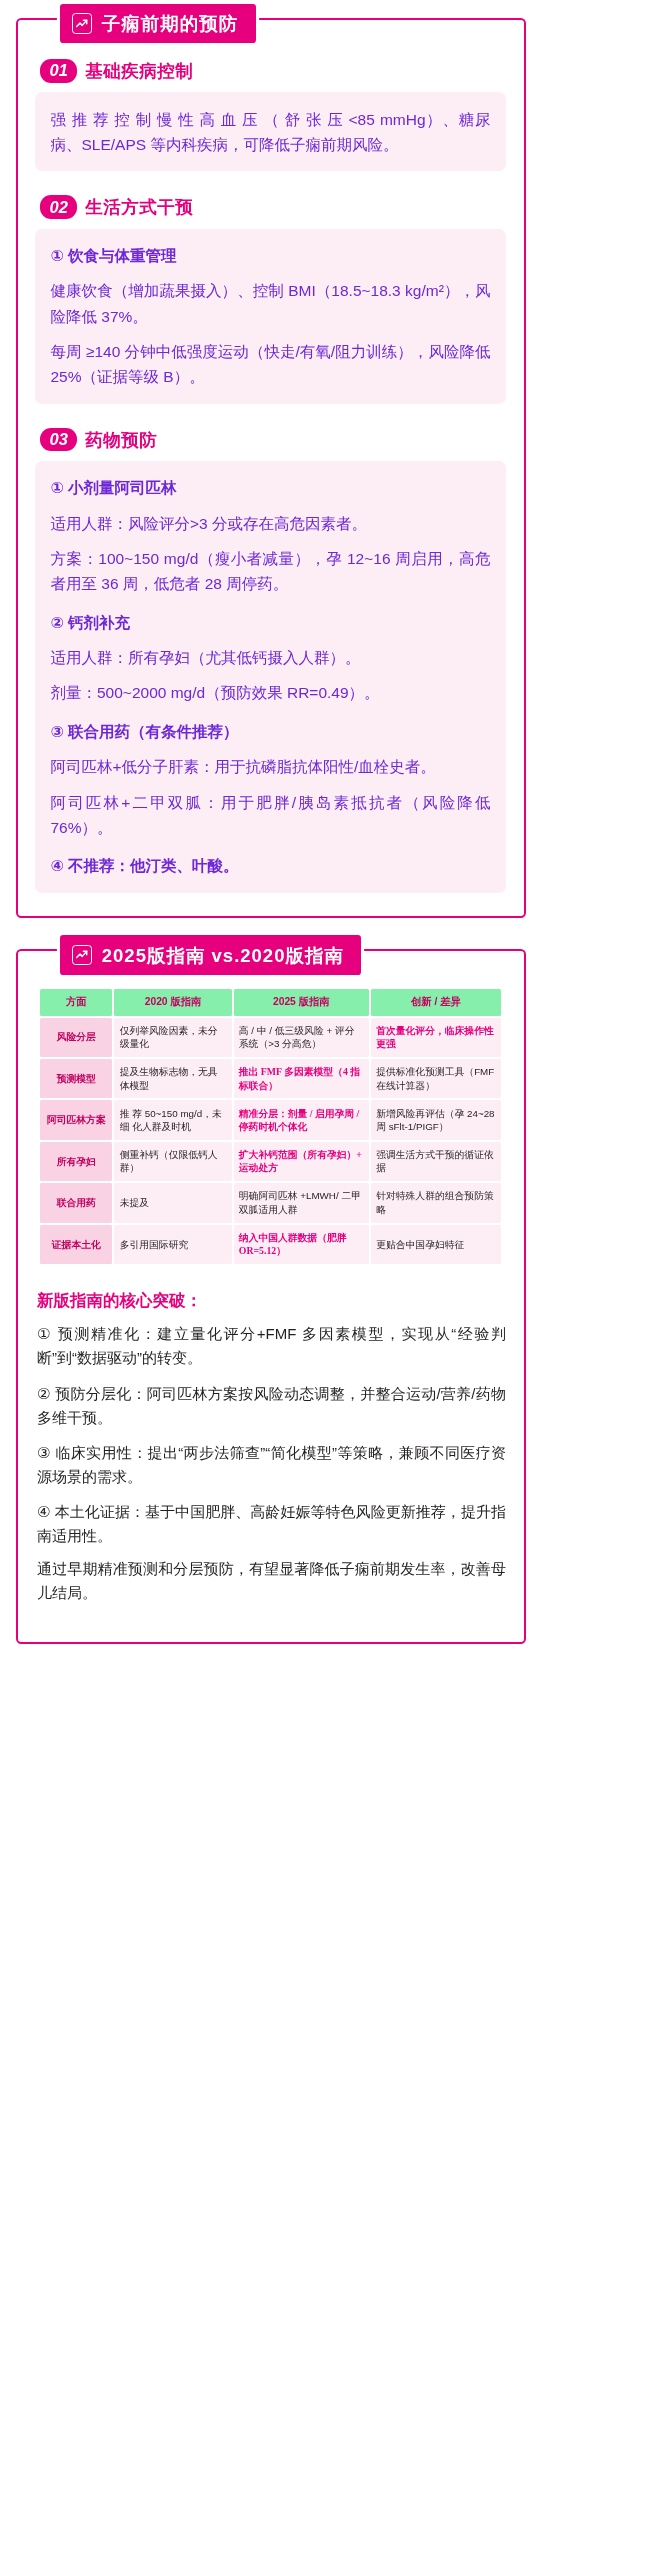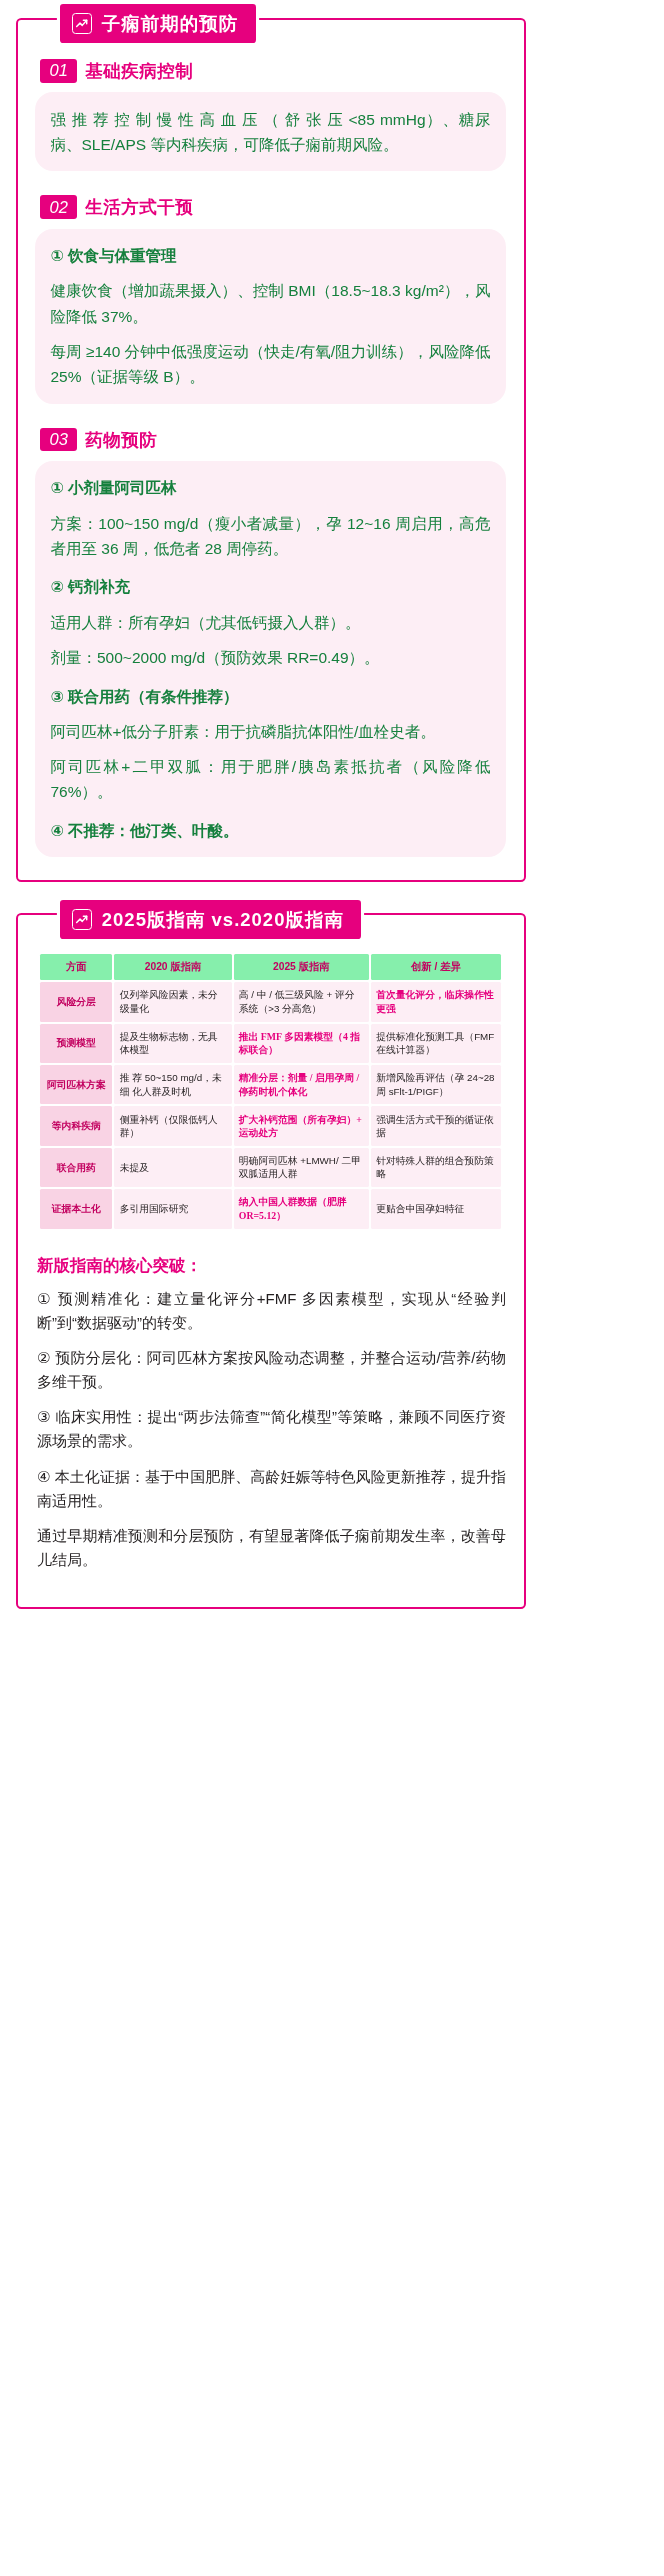--- a/index.html
+++ b/index.html
@@ -41,8 +41,8 @@
   .sec:first-of-type{margin-top:15.5px;}
   .sec-head{display:flex;align-items:center;gap:8.2px;margin-left:5.2px;}
   .sec-num{
-    background:#e6007e;color:#ffffff;font-style:italic;font-weight:normal;
-    font-size:16.5px;padding:3.1px 9.3px 4.1px 9.3px;border-radius:3px;line-height:1;
+    background:#e6007e;color:#ffffff;font-style:italic;font-weight:bold;
+    font-size:16.5px;padding:3.1px 9.3px 4.1px 9.3px;border-radius:11px;line-height:1;
   }
   .sec-title{color:#e6007e;font-size:17.5px;font-weight:bold;letter-spacing:0.5px;}
 

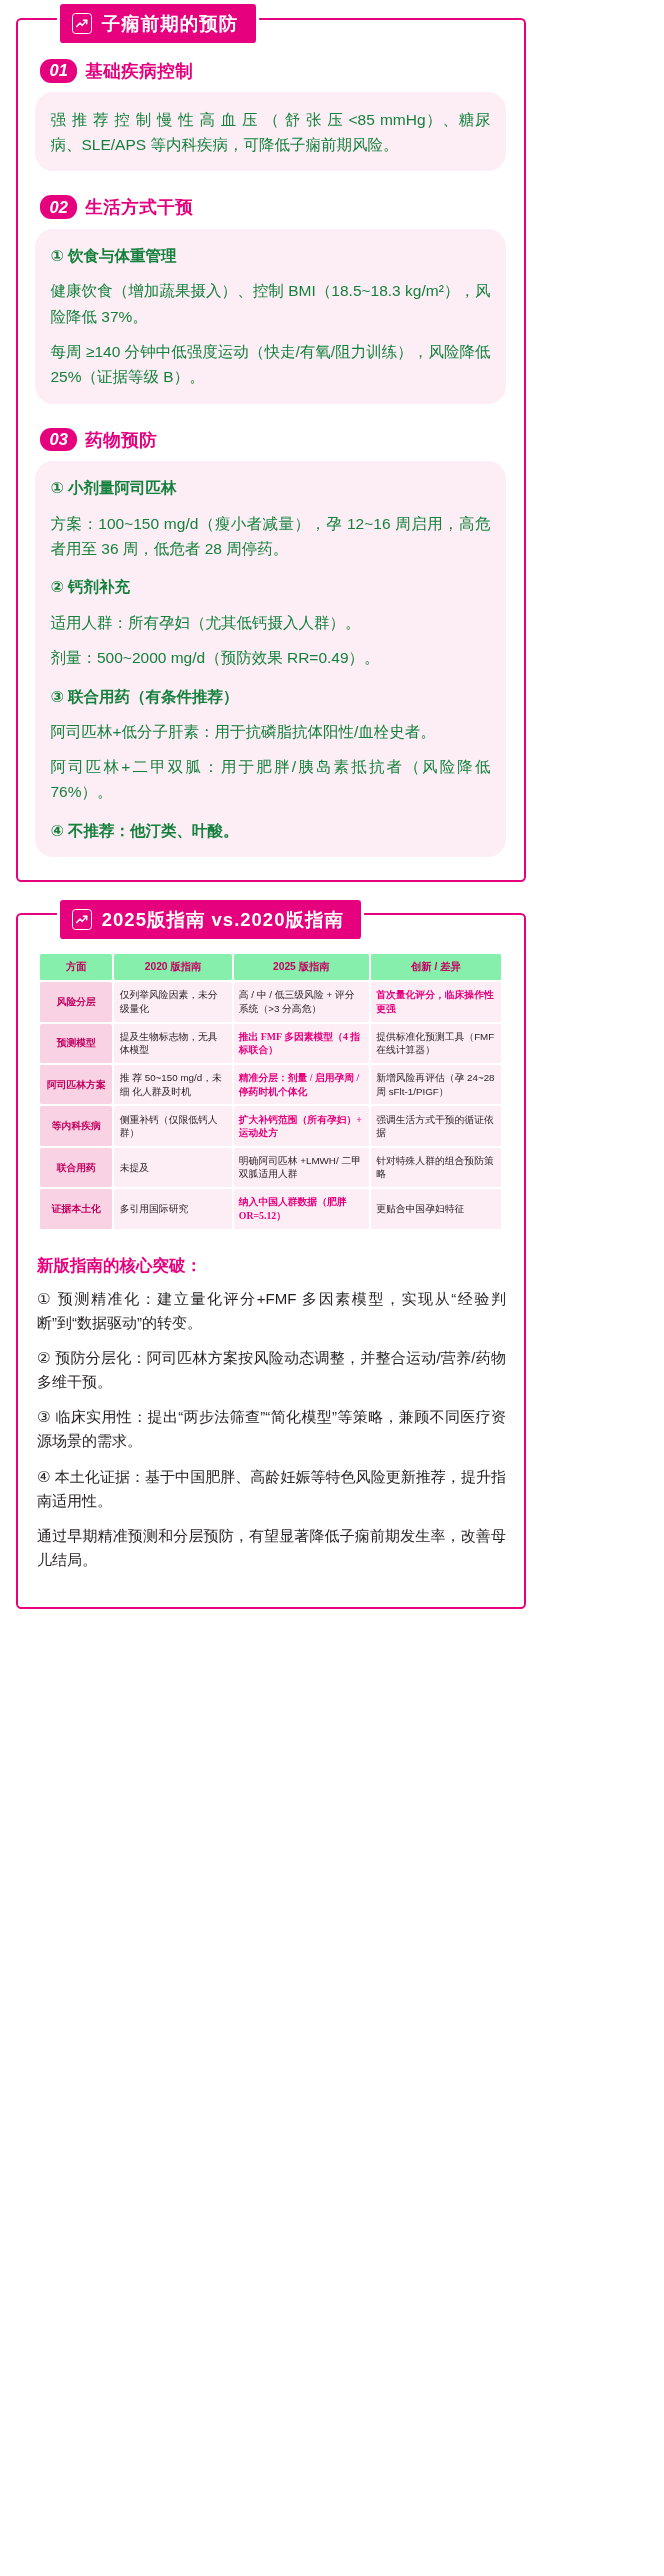--- a/index.html
+++ b/index.html
@@ -49,11 +49,11 @@
   .sec-body{
     margin-top:9.3px;
     background:#fdeef5;
-    border-radius:18px;
+    border-radius:7px;
     padding:14.4px 15.5px;
     font-size:15.5px;
     line-height:1.62;
-    color:#15803d;
+    color:#6d28d9;
   }
   .sec-body p{margin:0 0 10.3px 0;text-align:justify;}
   .sec-body p:last-child{margin-bottom:0;}

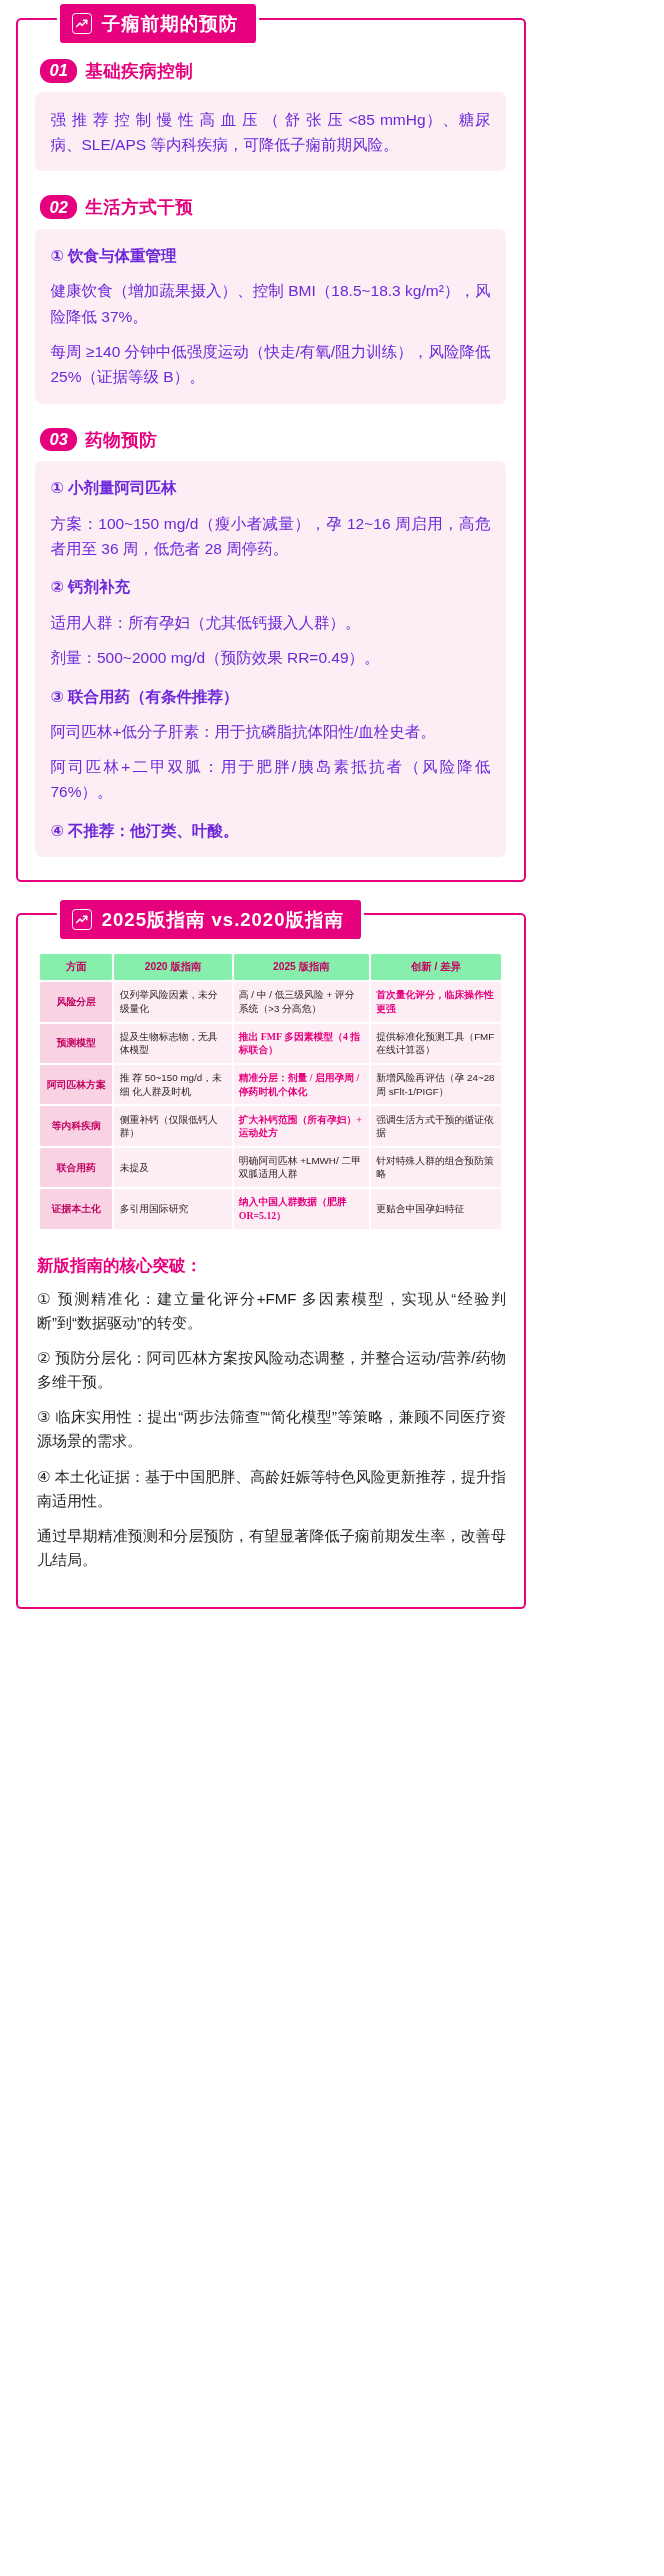--- a/index.html
+++ b/index.html
@@ -126,6 +126,7 @@
       </div>
       <div class="sec-body">
         <p class="sub">① 小剂量阿司匹林</p>
+        <p>适用人群：风险评分&gt;3 分或存在高危因素者。</p>
         <p>方案：100~150 mg/d（瘦小者减量），孕 12~16 周启用，高危者用至 36 周，低危者 28 周停药。</p>
         <p class="sub mt">② 钙剂补充</p>
         <p>适用人群：所有孕妇（尤其低钙摄入人群）。</p>

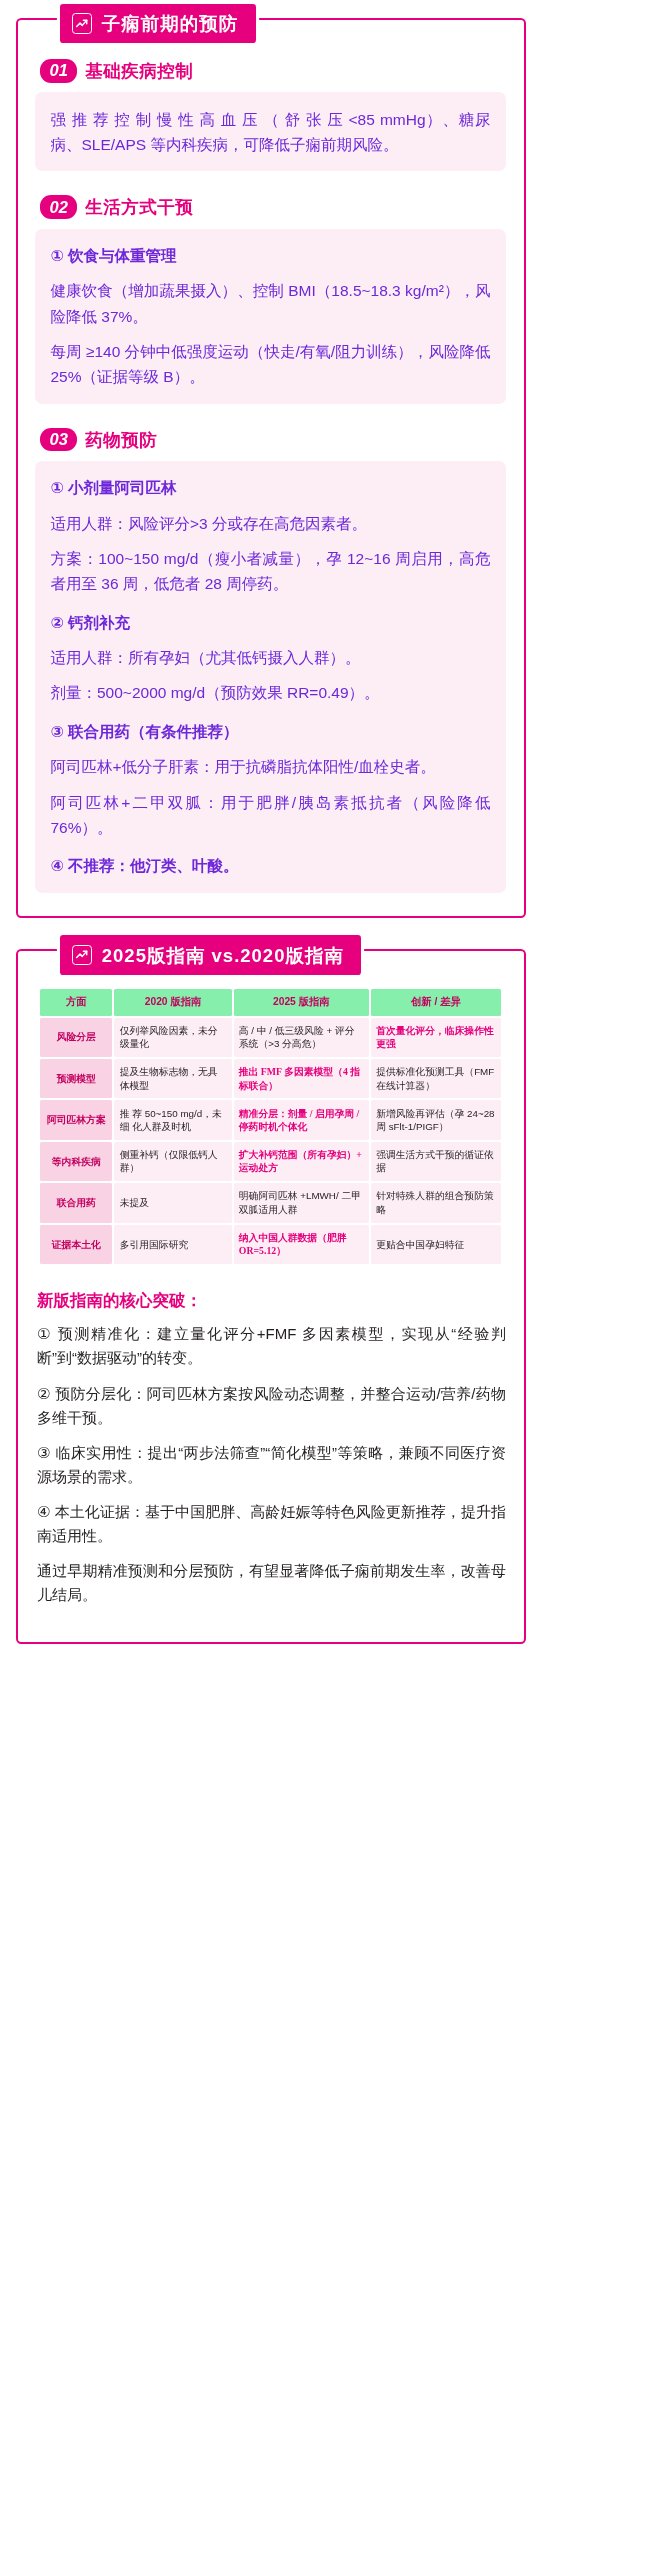--- a/index.html
+++ b/index.html
@@ -180,7 +180,7 @@
             <td>新增风险再评估（孕 24~28 周 sFlt-1/PIGF）</td>
           </tr>
           <tr>
-            <td class="rowhead">等内科疾病</td>
+            <td class="rowhead">所有孕妇</td>
             <td>侧重补钙（仅限低钙人群）</td>
             <td class="hl">扩大补钙范围（所有孕妇）+ 运动处方</td>
             <td>强调生活方式干预的循证依据</td>

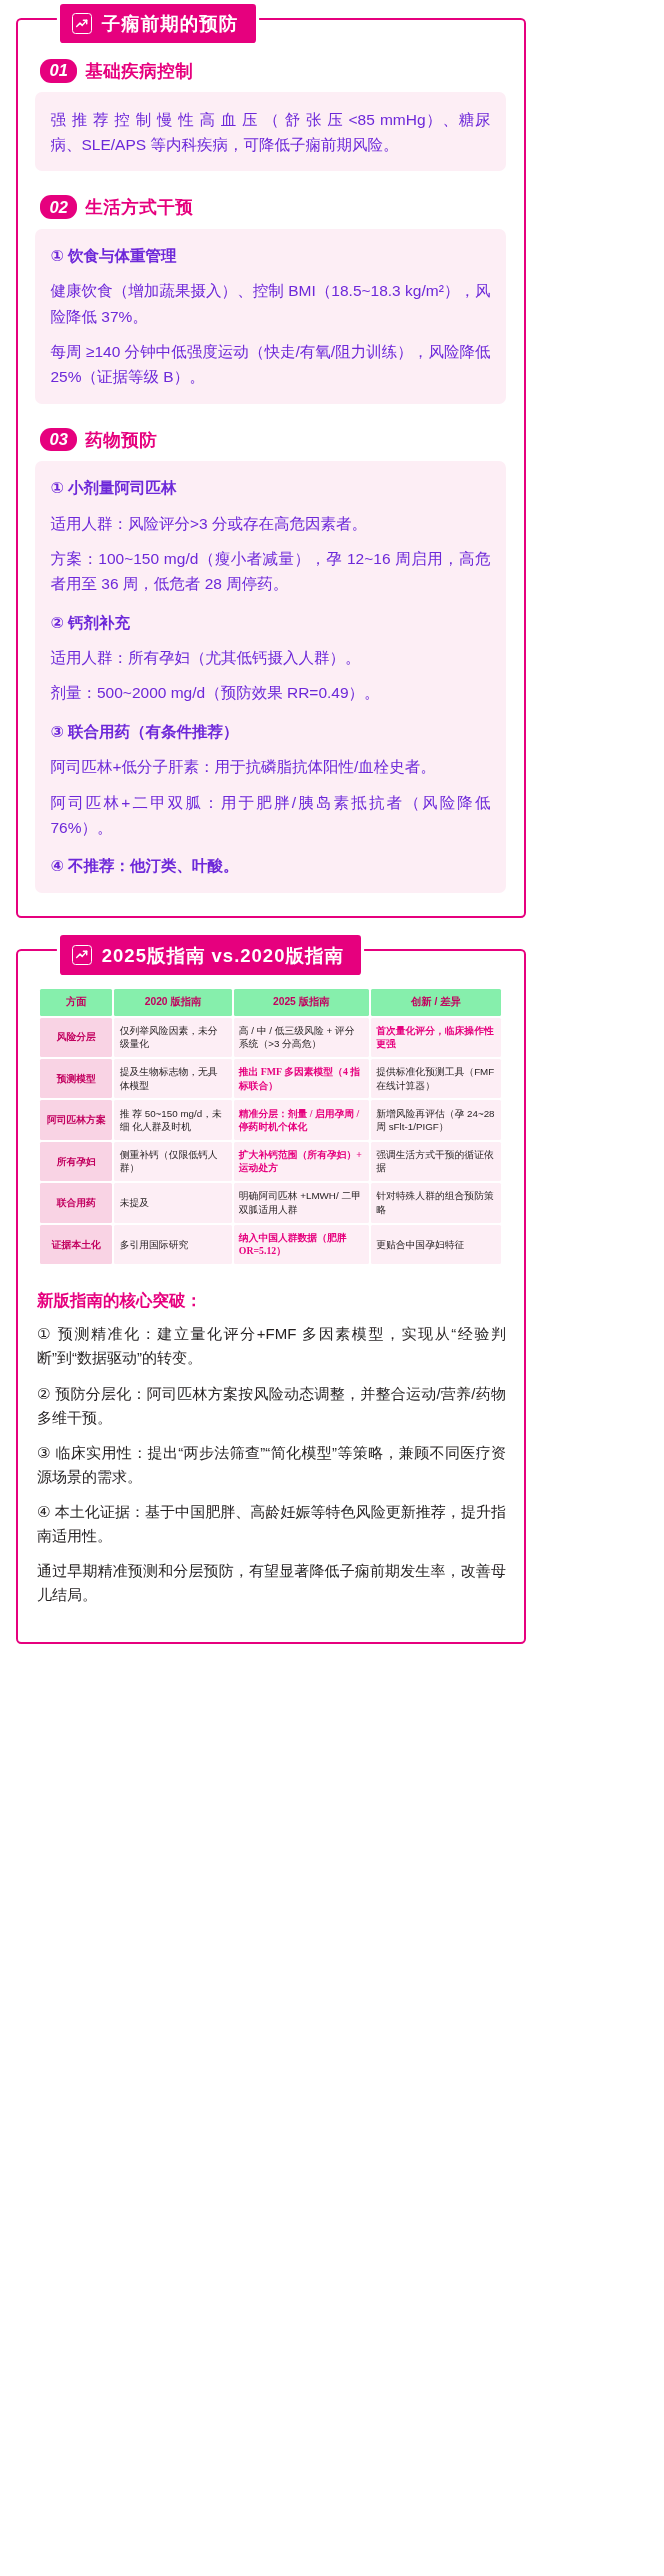--- a/index.html
+++ b/index.html
@@ -79,7 +79,7 @@
   
   .sum-title{color:#e6007e;font-size:16.5px;font-weight:bold;margin:24px 0 10.3px 2.1px;}
   .sum p{font-size:15px;line-height:1.6;margin:0 0 11.3px 2.1px;text-align:justify;}
-  .sum p:last-child{margin-bottom:12px;}
+  .sum p:last-child{margin-bottom:12px;font-family:Liberation Mono, monospace;}
 </style>
 </head>
 <body>

